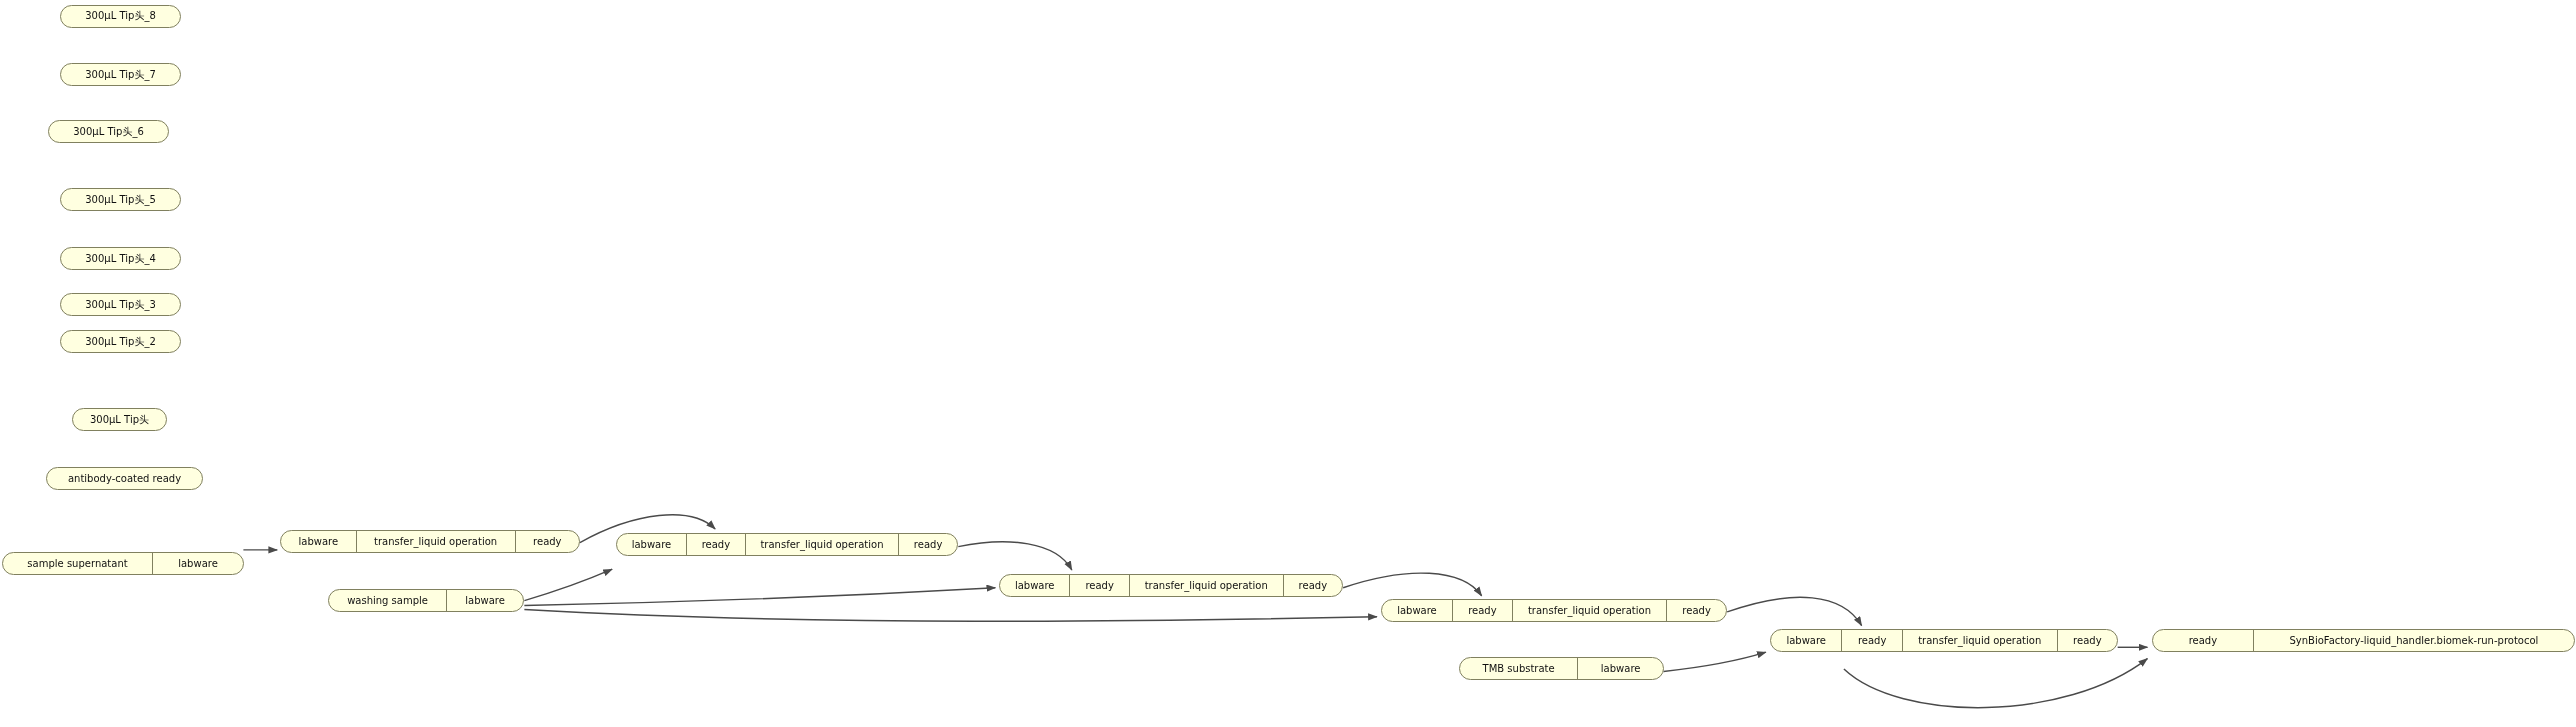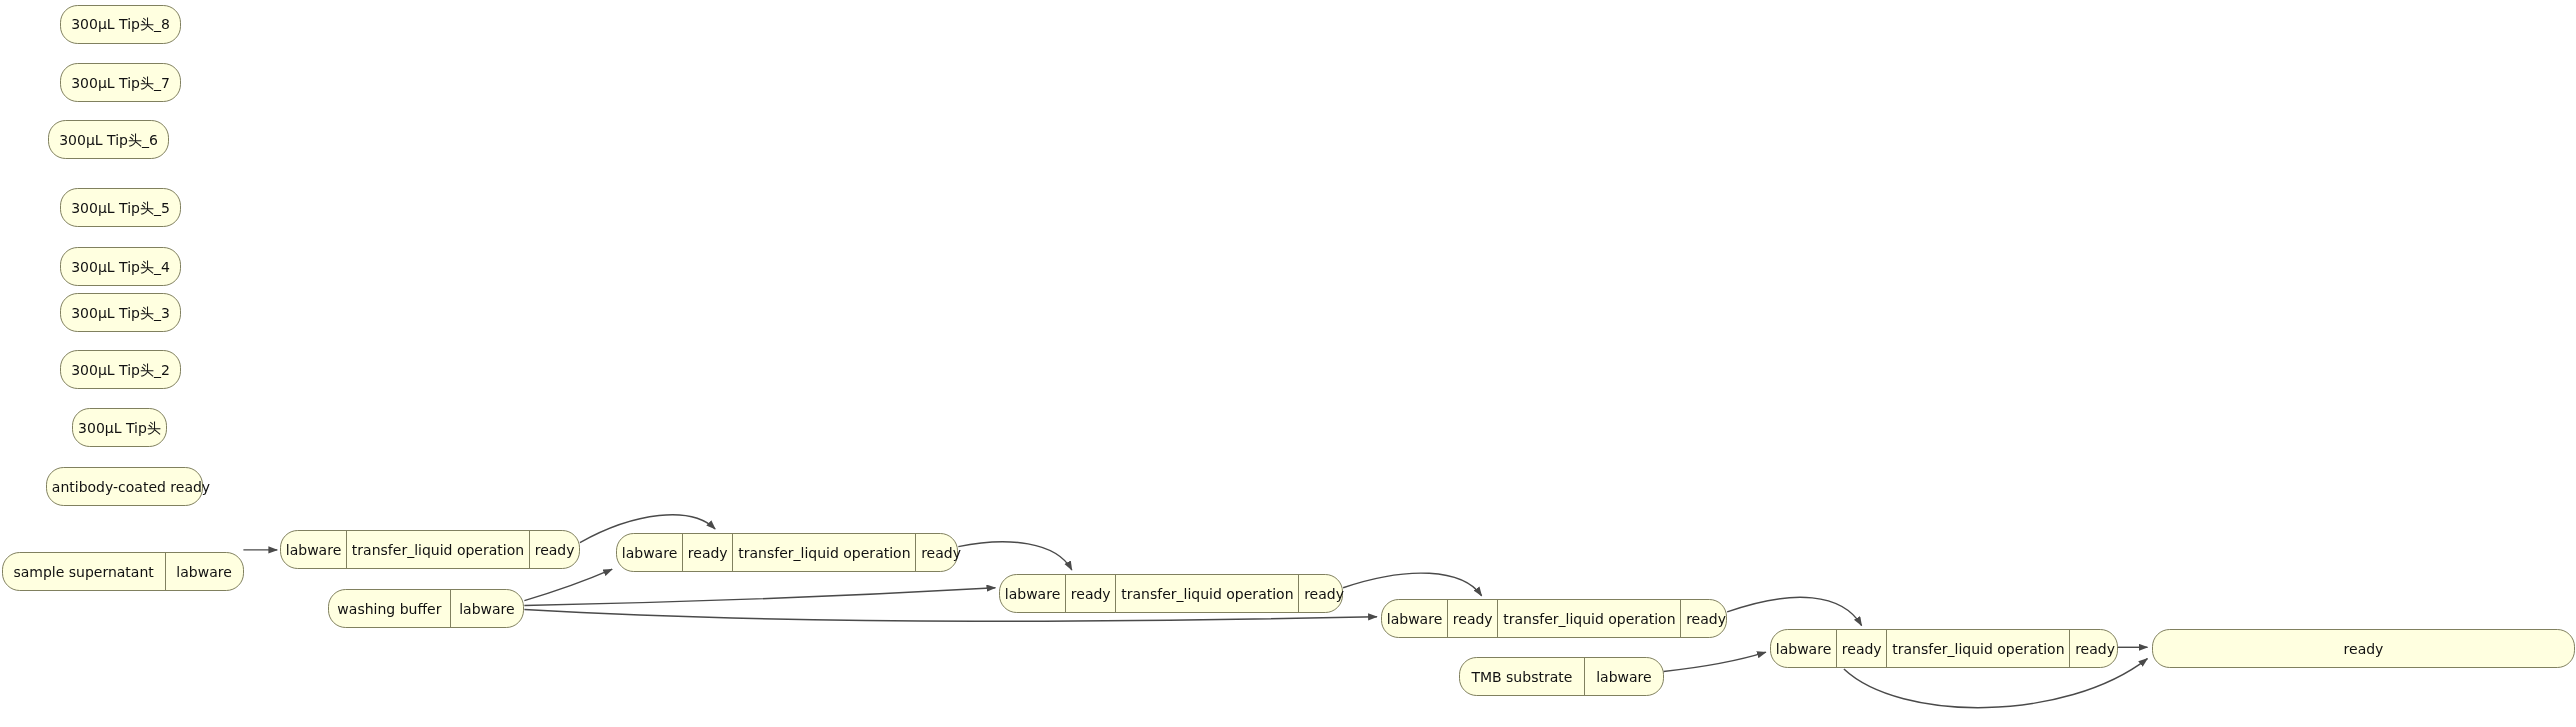--- a/index.html
+++ b/index.html
@@ -14,13 +14,13 @@
   .node {
     position: absolute;
     display: flex;
-    height: 39px;
+    height: 23px;
     box-sizing: border-box;
     background: #ffffe0;
     border: 1.2px solid #80805f;
     border-radius: 17.7px;
     color: #111111;
-    font-size: 14px;
+    font-size: 10px;
     line-height: 1;
   }
   .node .field {

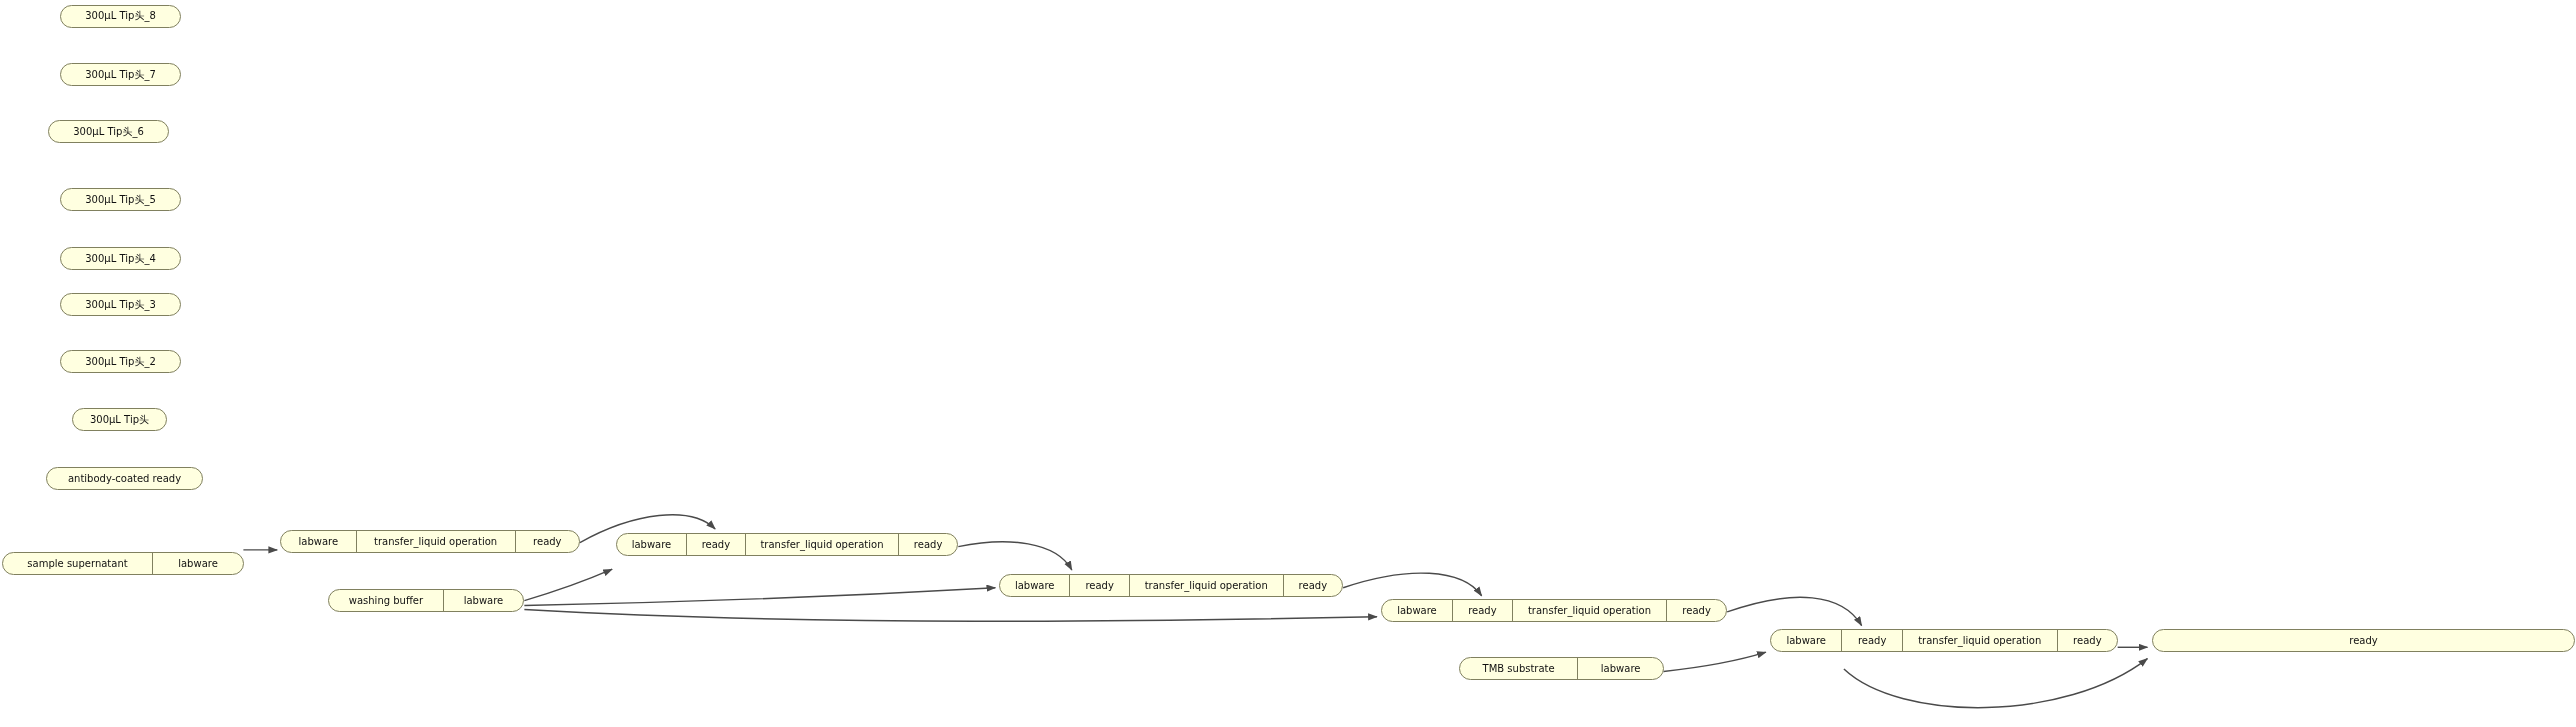--- a/index.html
+++ b/index.html
@@ -70,7 +70,7 @@
   <div class="node" style="left:60px;top:293px;width:121px">
     <span class="field">300μL Tip头_3</span>
   </div>
-  <div class="node" style="left:60px;top:350px;width:121px">
+  <div class="node" style="left:60px;top:330px;width:121px">
     <span class="field">300μL Tip头_2</span>
   </div>
   <div class="node" style="left:72px;top:408px;width:95px">

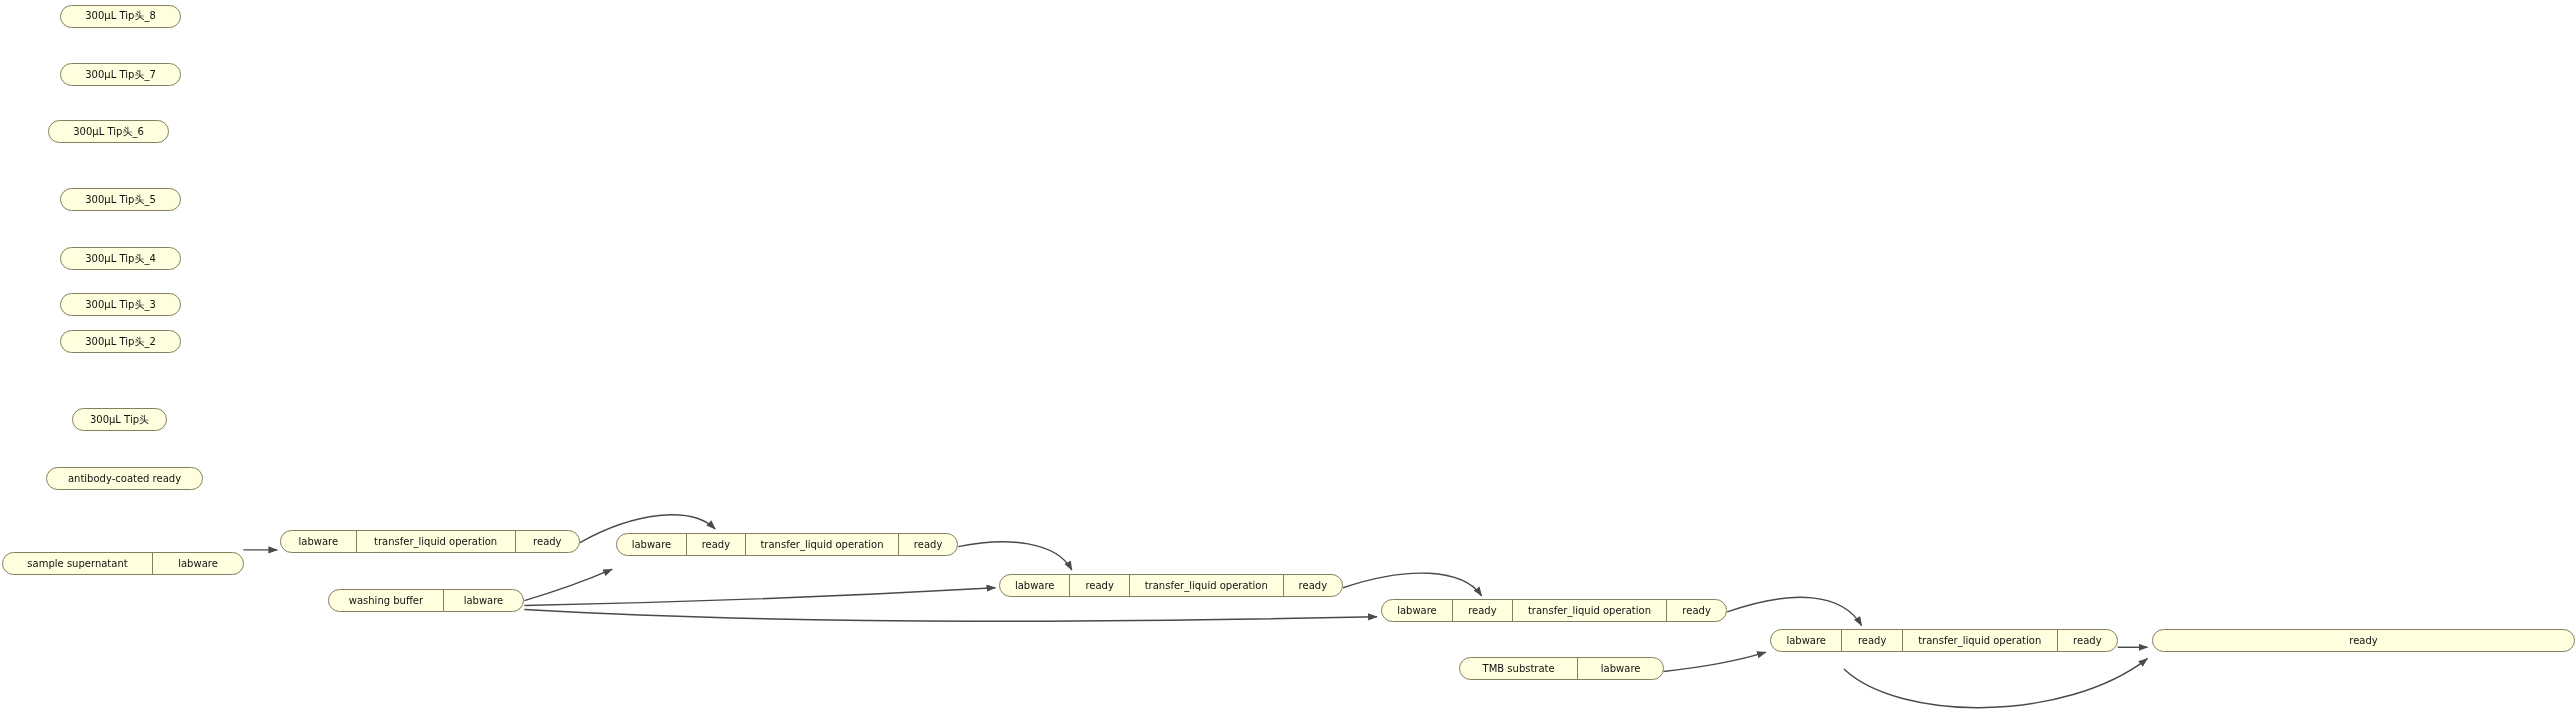--- a/index.html
+++ b/index.html
@@ -99,7 +99,7 @@
   </div>
 
   <div class="node" style="left:328px;top:589px;width:196px">
-    <span class="field">washing buffer</span>
+    <span class="field">washing sample</span>
     <span class="field">labware</span>
   </div>
 

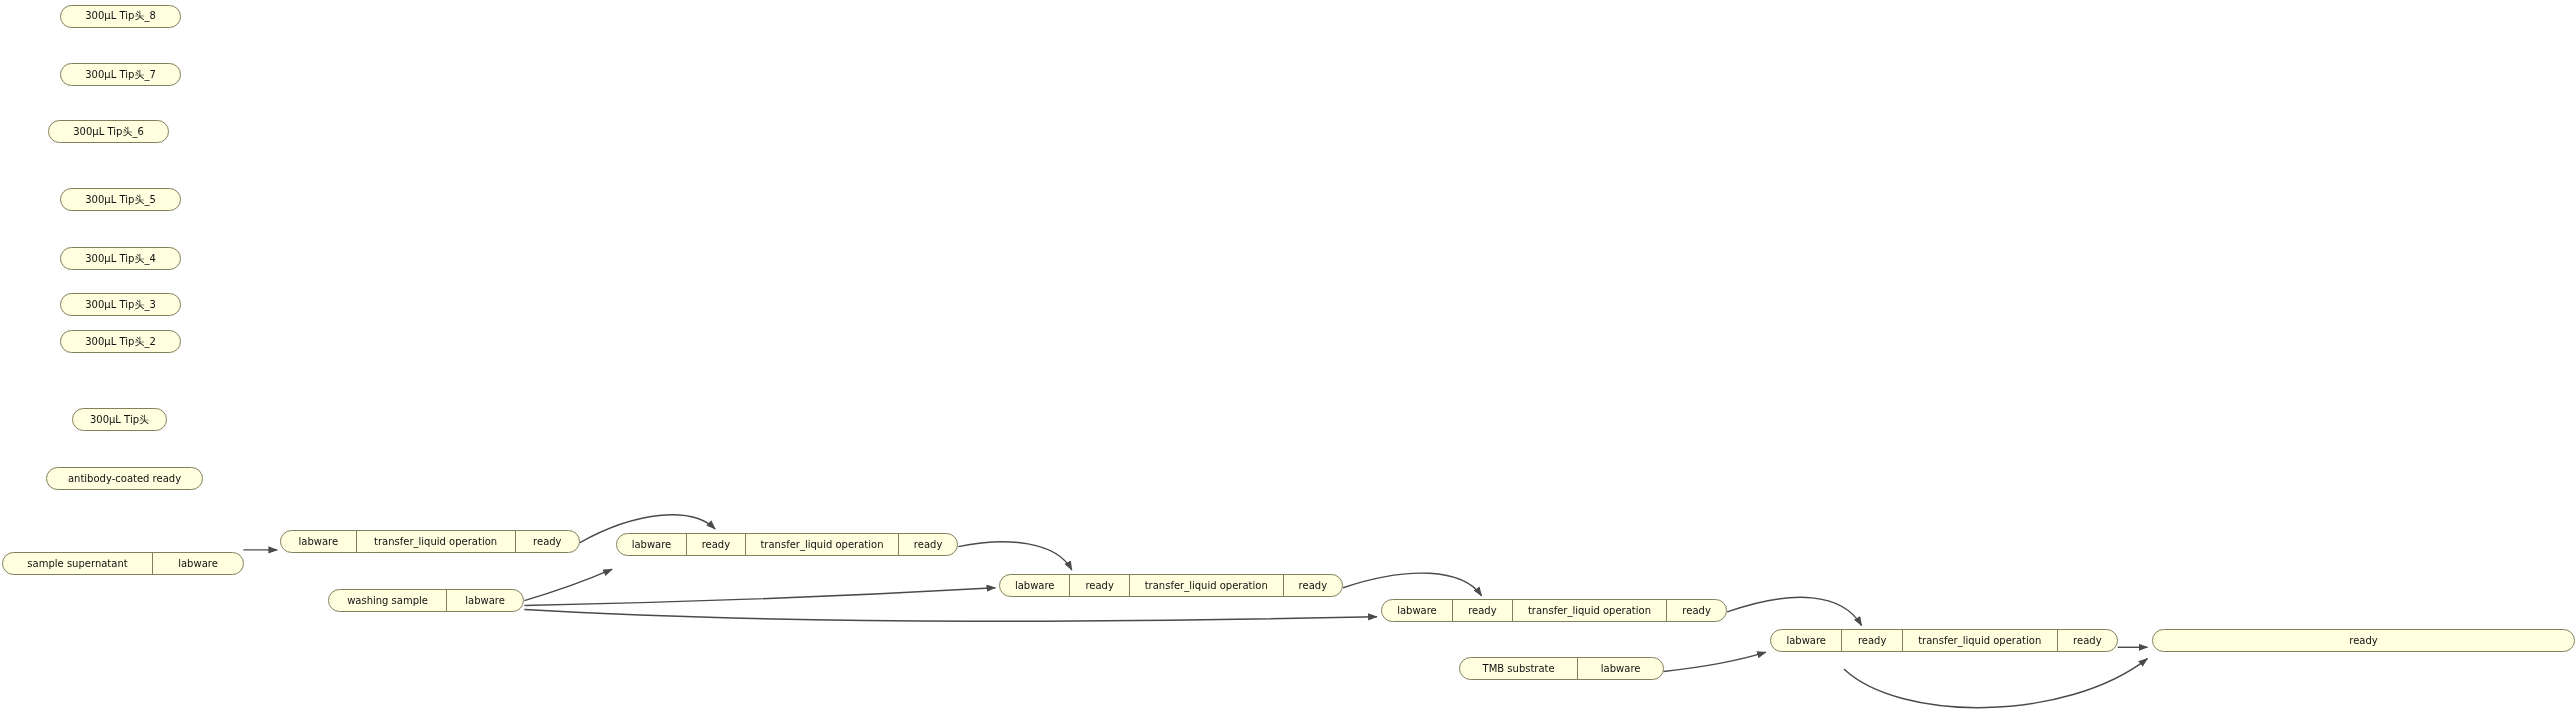--- a/index.html
+++ b/index.html
@@ -131,6 +131,7 @@
 
   <div class="node" style="left:2152px;top:629px;width:423px">
     <span class="field">ready</span>
+    <span class="field">SynBioFactory-liquid_handler.biomek-run-protocol</span>
   </div>
 
   <svg class="edges" viewBox="0 0 3199 903" xmlns="http://www.w3.org/2000/svg">

